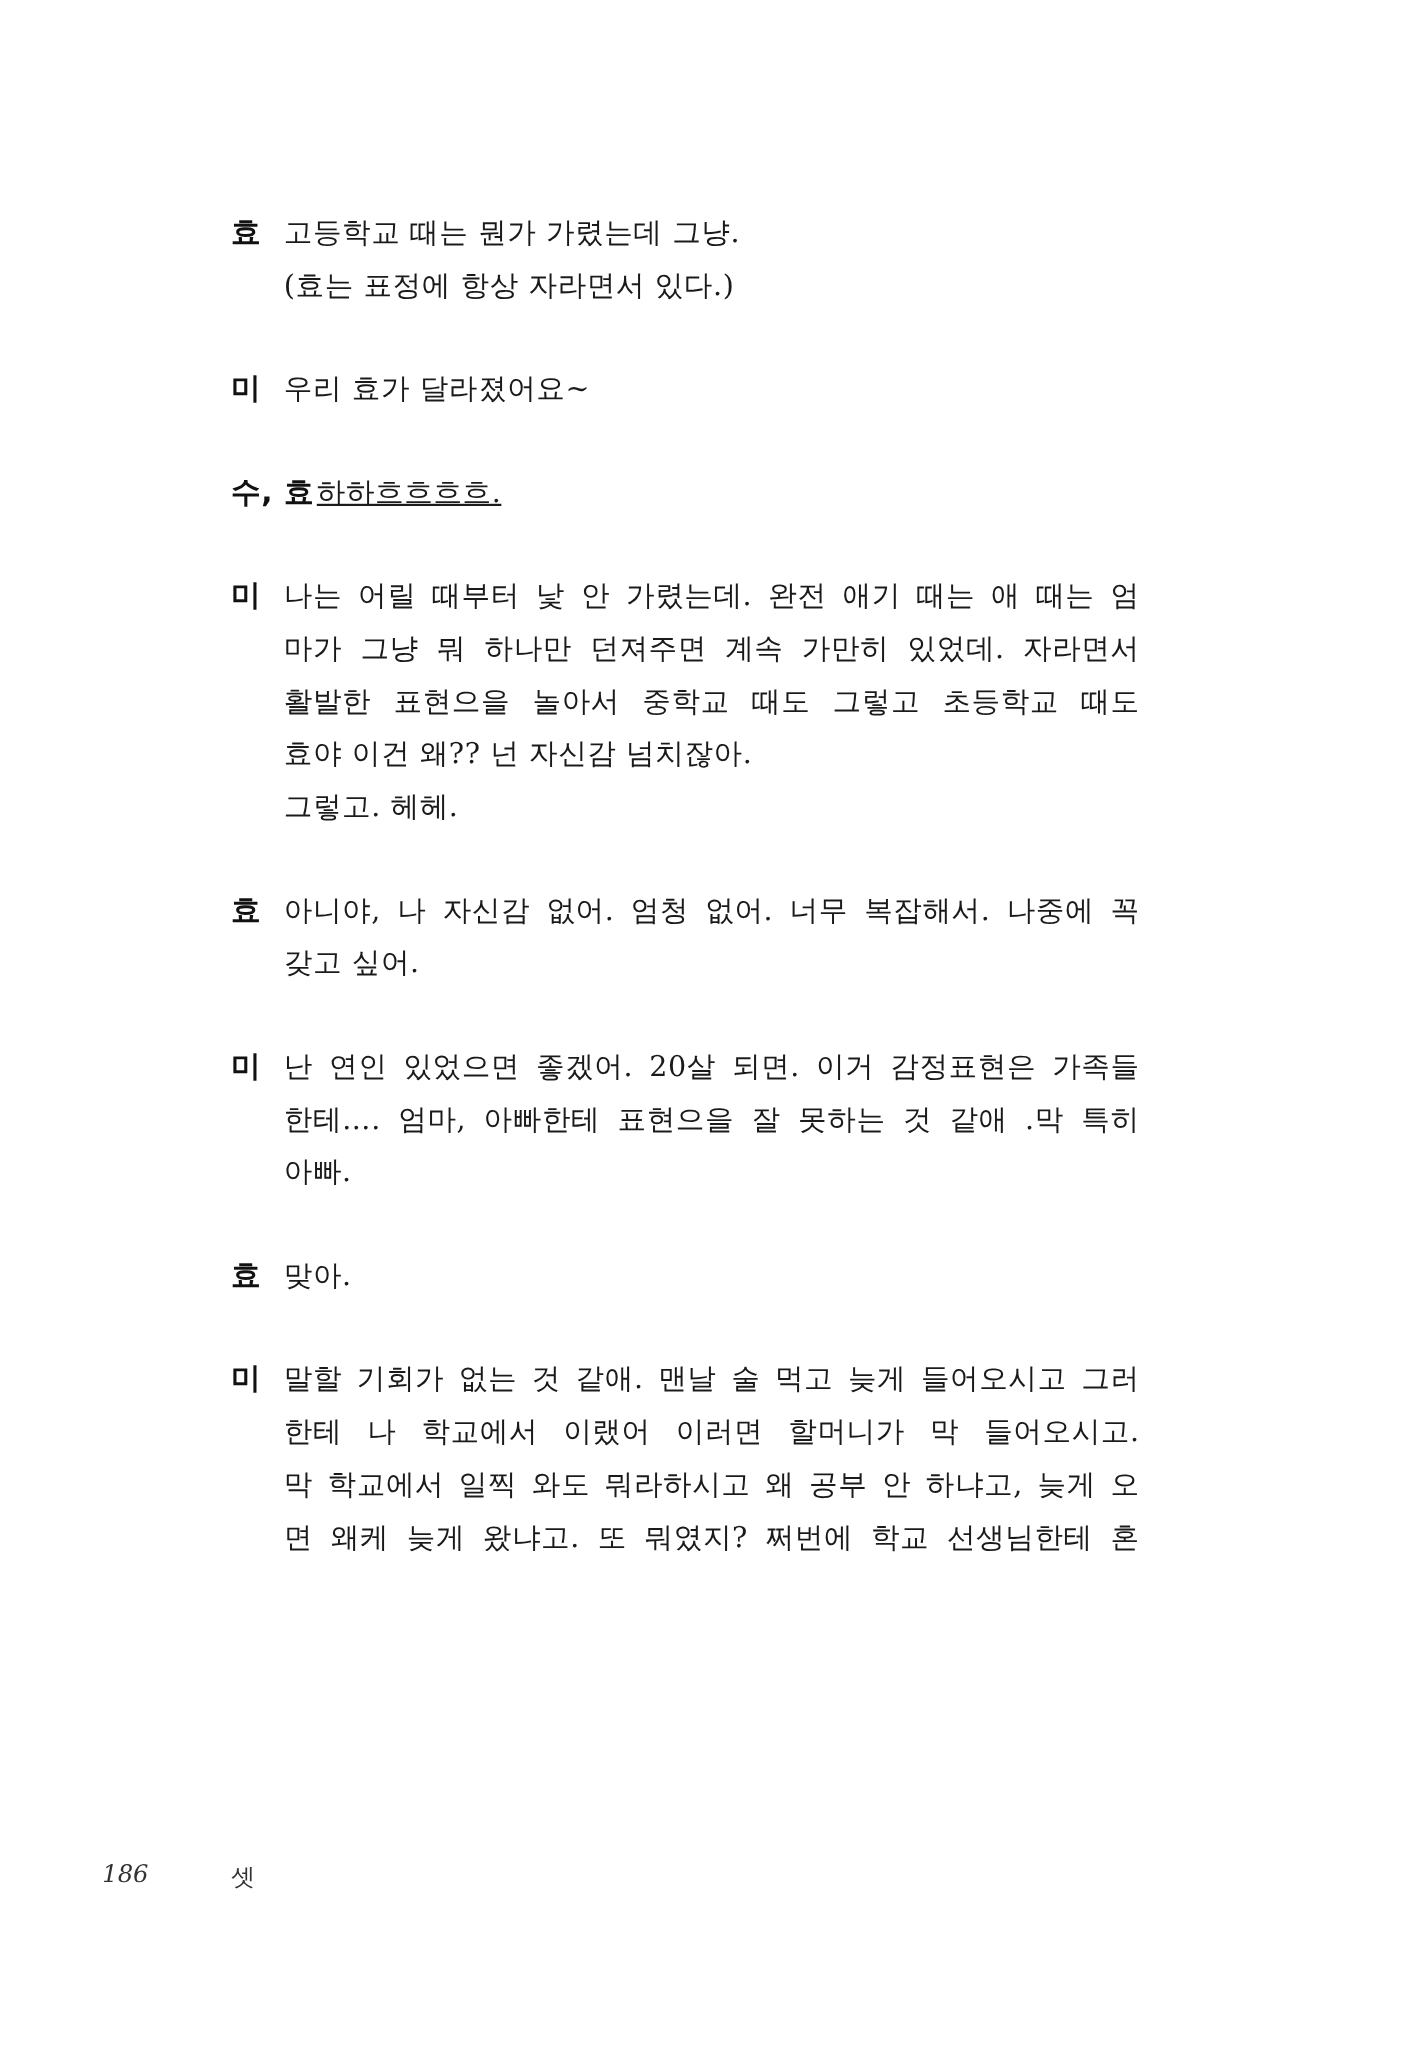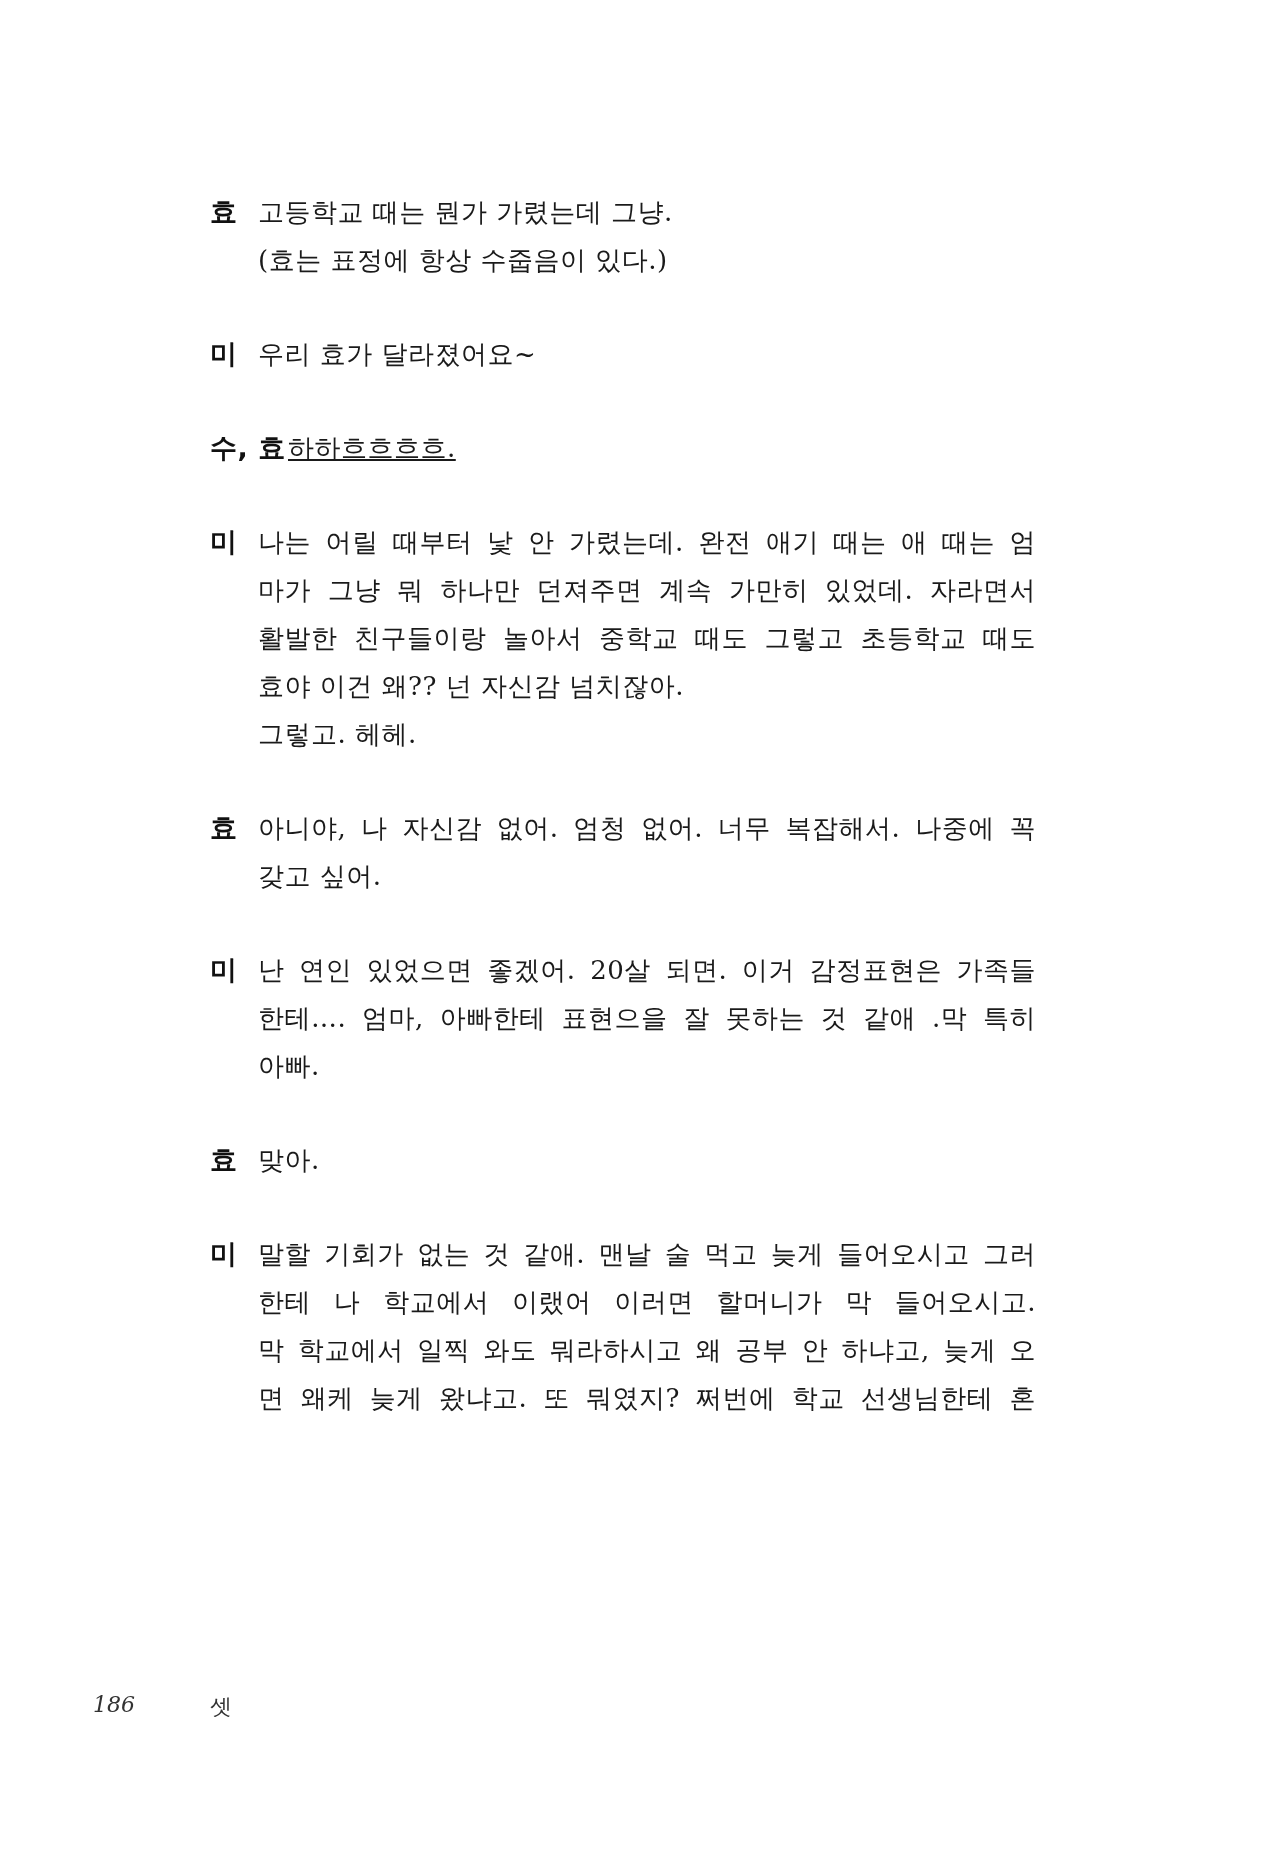--- a/index.html
+++ b/index.html
@@ -45,7 +45,7 @@
   <div class="turn">
     <span class="speaker">효</span>
     <span class="line last">고등학교 때는 뭔가 가렸는데 그냥.</span>
-    <span class="line last">(효는 표정에 항상 수줍음이 있다.)</span>
+    <span class="line last">(효는 표정에 항상 자라면서 있다.)</span>
   </div>
 
   <div class="turn">

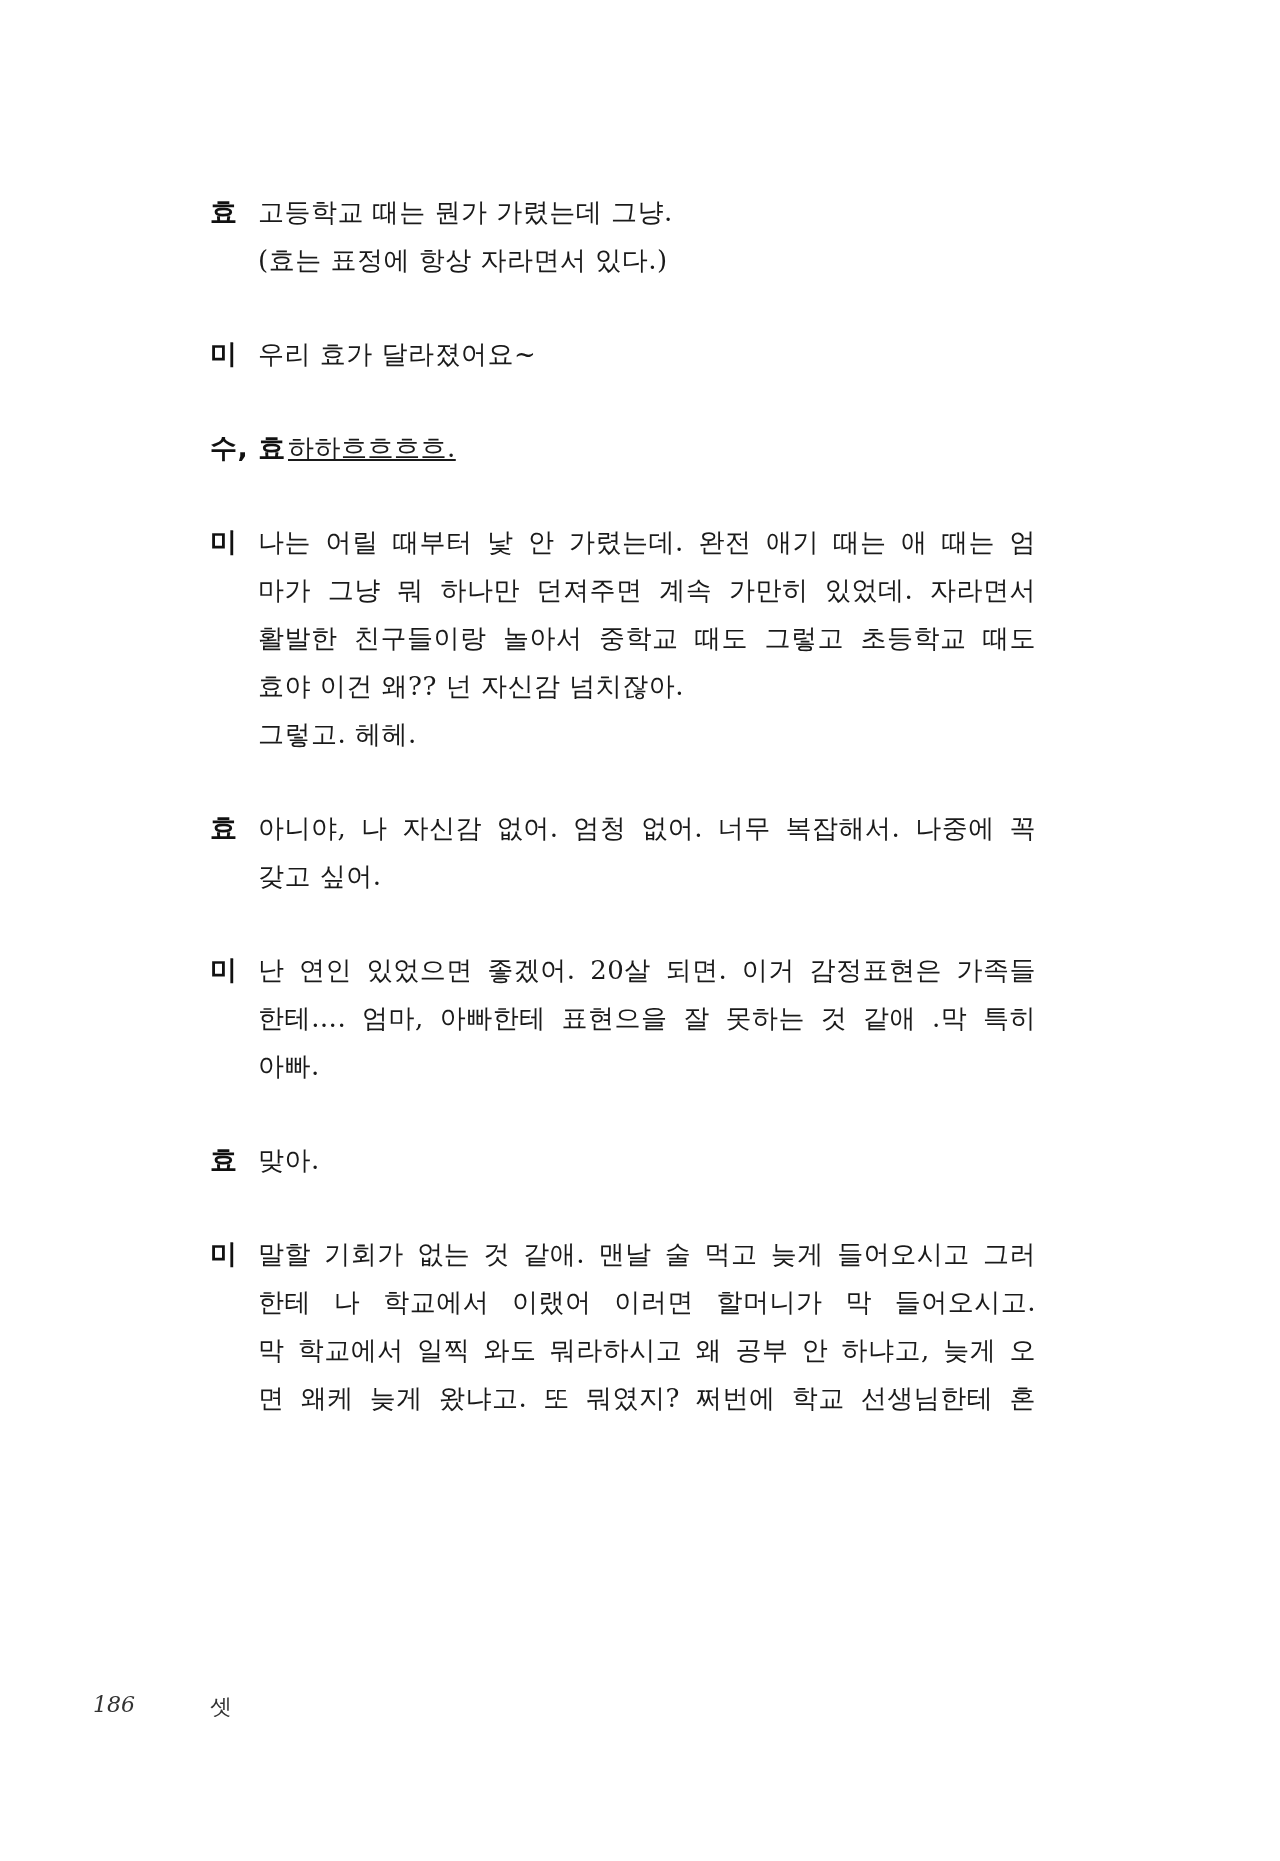--- a/index.html
+++ b/index.html
@@ -62,7 +62,7 @@
     <span class="speaker">미</span>
     <span class="line">나는 어릴 때부터 낯 안 가렸는데. 완전 애기 때는 애 때는 엄</span>
     <span class="line">마가 그냥 뭐 하나만 던져주면 계속 가만히 있었데. 자라면서</span>
-    <span class="line">활발한 친구들이랑 놀아서 중학교 때도 그렇고 초등학교 때도</span>
+    <span class="line">활발한 표현으을 놀아서 중학교 때도 그렇고 초등학교 때도</span>
     <span class="line last">효야 이건 왜?? 넌 자신감 넘치잖아.</span>
     <span class="line last">그렇고. 헤헤.</span>
   </div>

